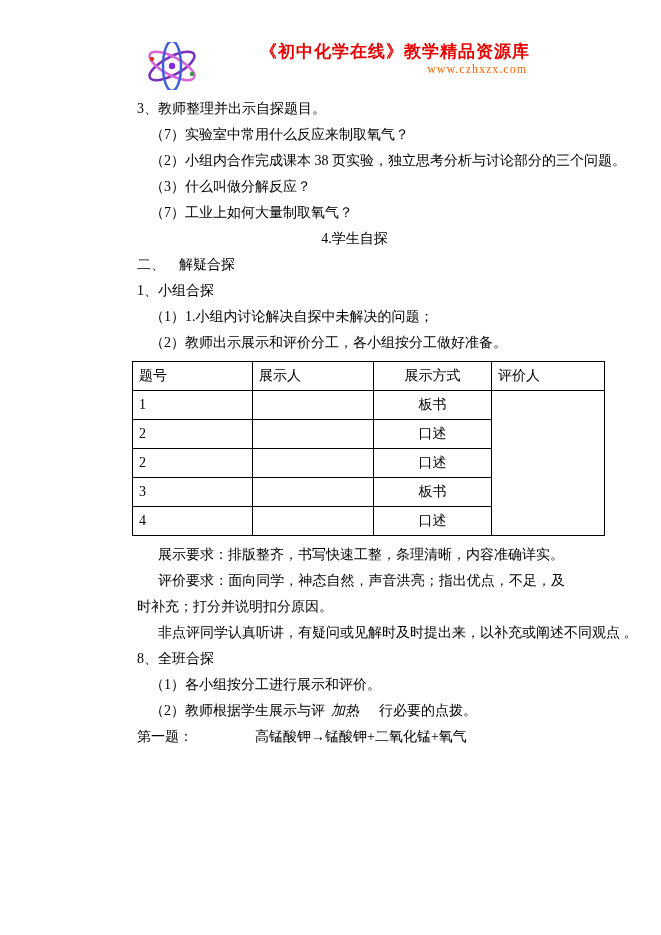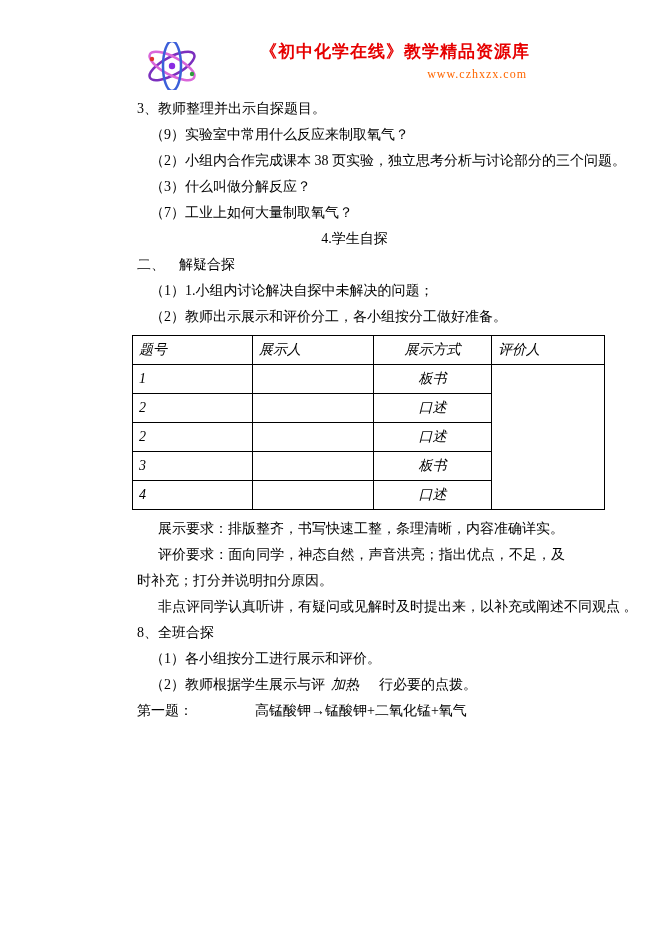--- a/index.html
+++ b/index.html
@@ -14,7 +14,7 @@
   .logo-wrap { width:56px; height:48px; flex:0 0 auto; }
   .brand { margin-left:60px; }
   .brand-title { font-size:17px; font-weight:bold; letter-spacing:1px; line-height:20px; }
-  .brand-url { font-size:12px; text-align:right; margin-top:5px; padding-right:3px; letter-spacing:1px; }
+  .brand-url { font-size:12px; text-align:right; padding-right:3px; letter-spacing:1px; }
   
   .doc { padding:4px 96px 0 97px; font-size:14px; line-height:26px; }
   p.line { margin:0; white-space:nowrap; }

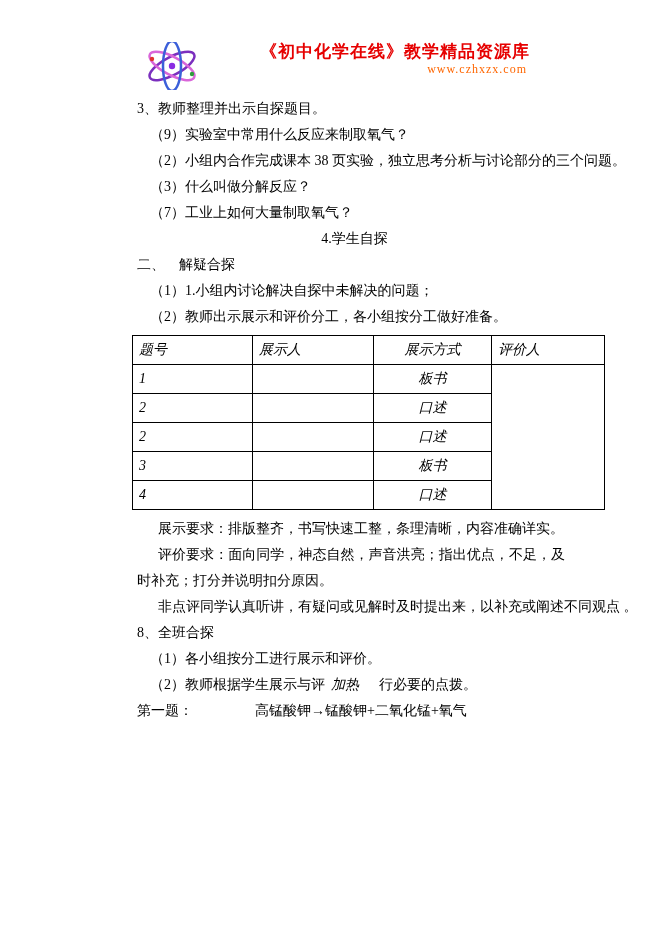--- a/index.html
+++ b/index.html
@@ -66,7 +66,7 @@
   <div class="doc">
 
     <p class="line">3、教师整理并出示自探题目。</p>
-    <p class="line indent-1">（9）实验室中常用什么反应来制取氧气？</p>
+    <p class="line indent-1">（7）实验室中常用什么反应来制取氧气？</p>
     <p class="line indent-1">（2）小组内合作完成课本 38 页实验，独立思考分析与讨论部分的三个问题。</p>
     <p class="line indent-1">（3）什么叫做分解反应？</p>
     <p class="line indent-1">（7）工业上如何大量制取氧气？</p>

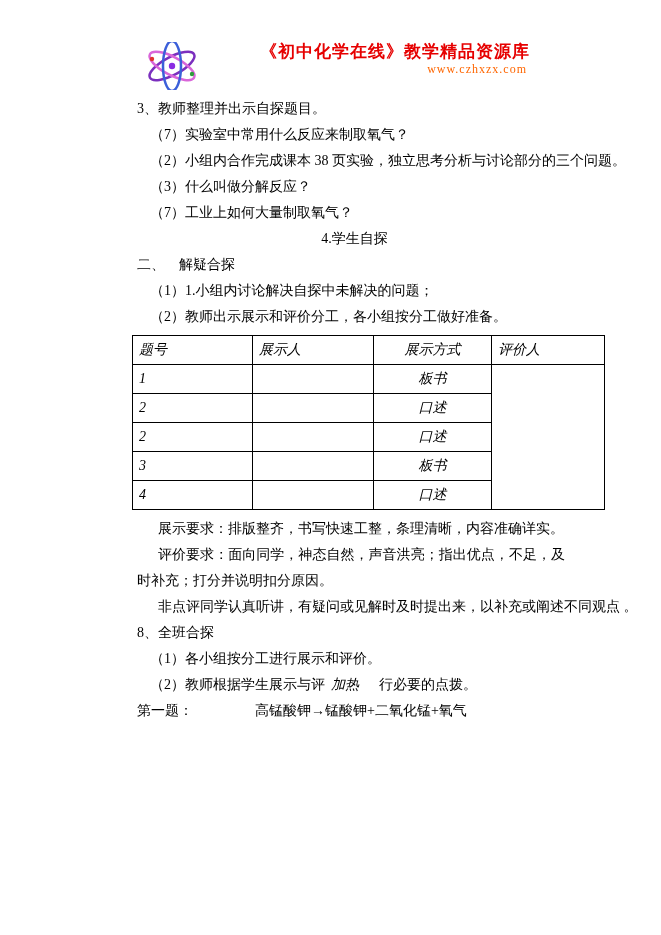--- a/index.html
+++ b/index.html
@@ -72,6 +72,7 @@
     <p class="line indent-1">（7）工业上如何大量制取氧气？</p>
     <p class="line indent-05">4.学生自探</p>
     <p class="line">二、　解疑合探</p>
+    <p class="line">1、小组合探</p>
     <p class="line indent-1">（1）1.小组内讨论解决自探中未解决的问题；</p>
     <p class="line indent-1">（2）教师出示展示和评价分工，各小组按分工做好准备。</p>
 

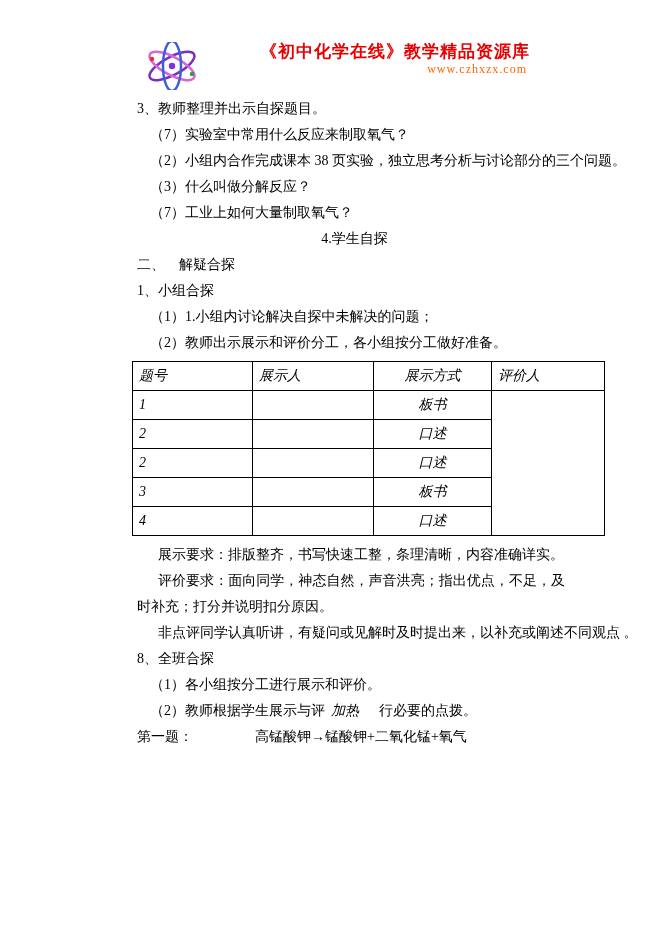--- a/index.html
+++ b/index.html
@@ -24,7 +24,7 @@
   .indent-1  { text-indent:13px; }
   .indent-05 { text-indent:7px;text-align:center; }
   
-  table.assign { border-collapse:collapse; table-layout:fixed; width:473px; margin:5px 0 6px -5px;font-style:italic; }
+  table.assign { border-collapse:collapse; table-layout:fixed; width:473px; margin:5px 0 6px -5px; }
   .assign th, .assign td {
     border:1px solid #000; font-weight:normal; font-size:14px;
     padding:1px 6px; vertical-align:middle; text-align:left;

